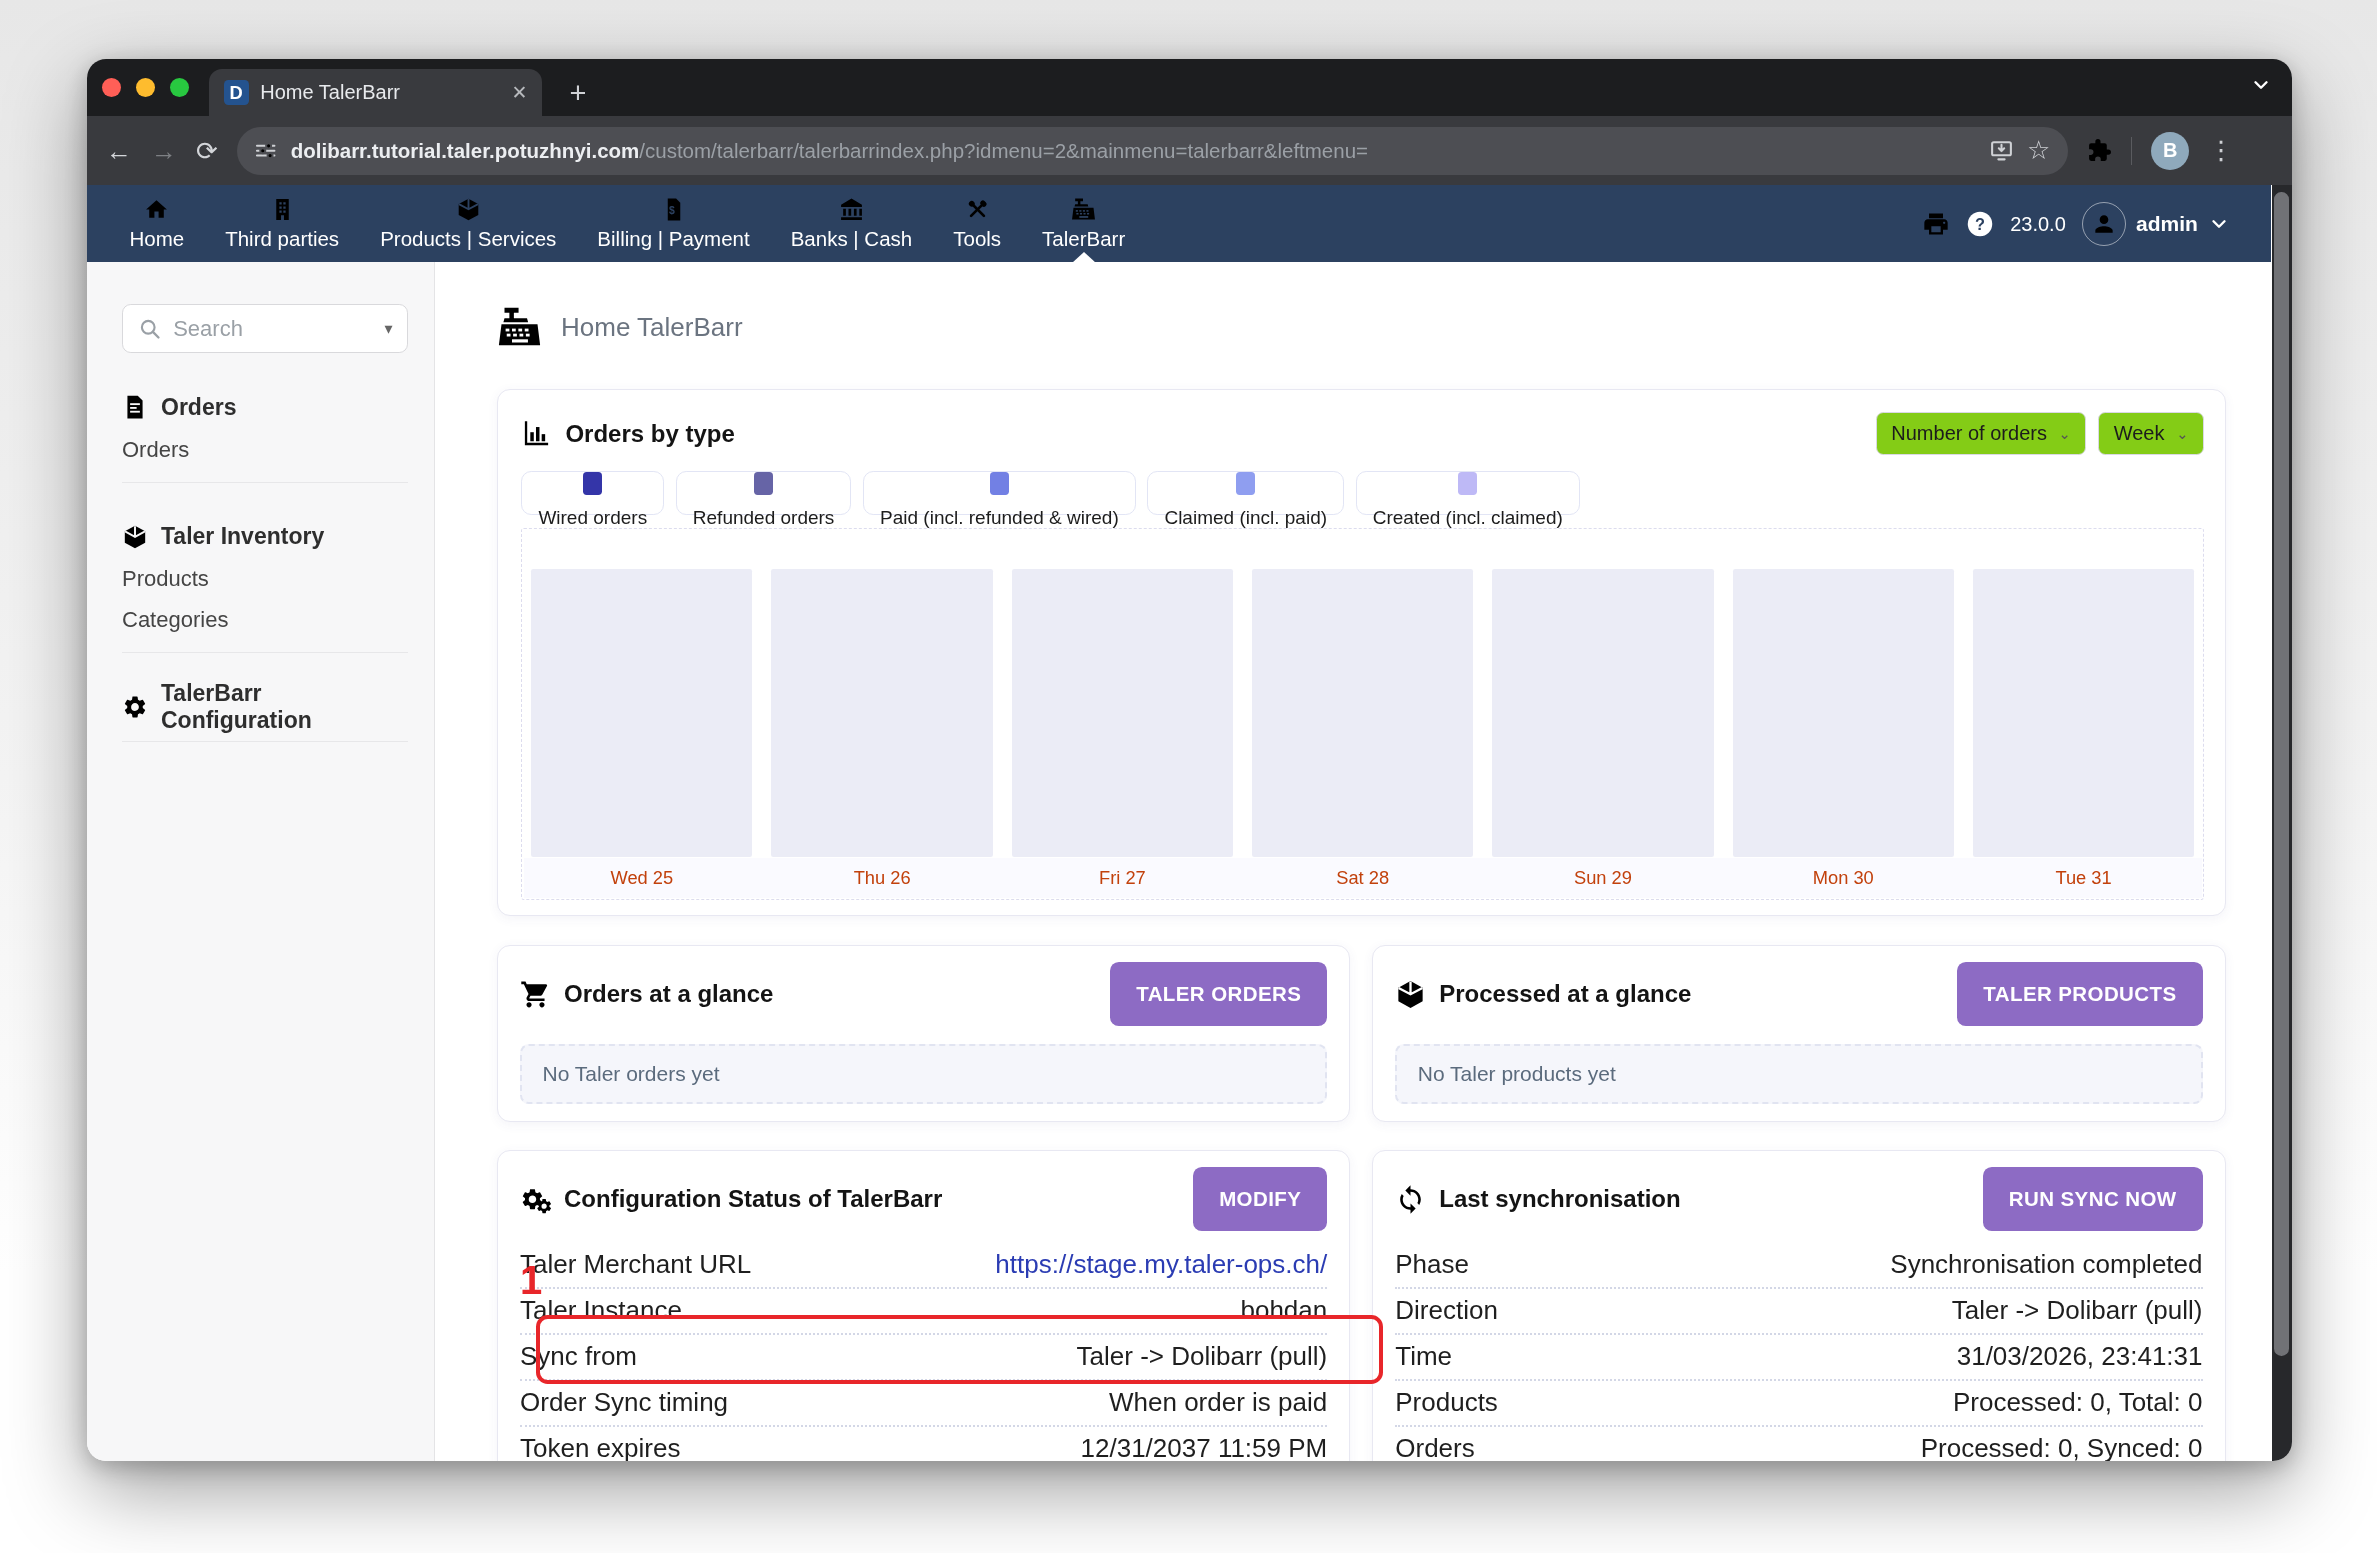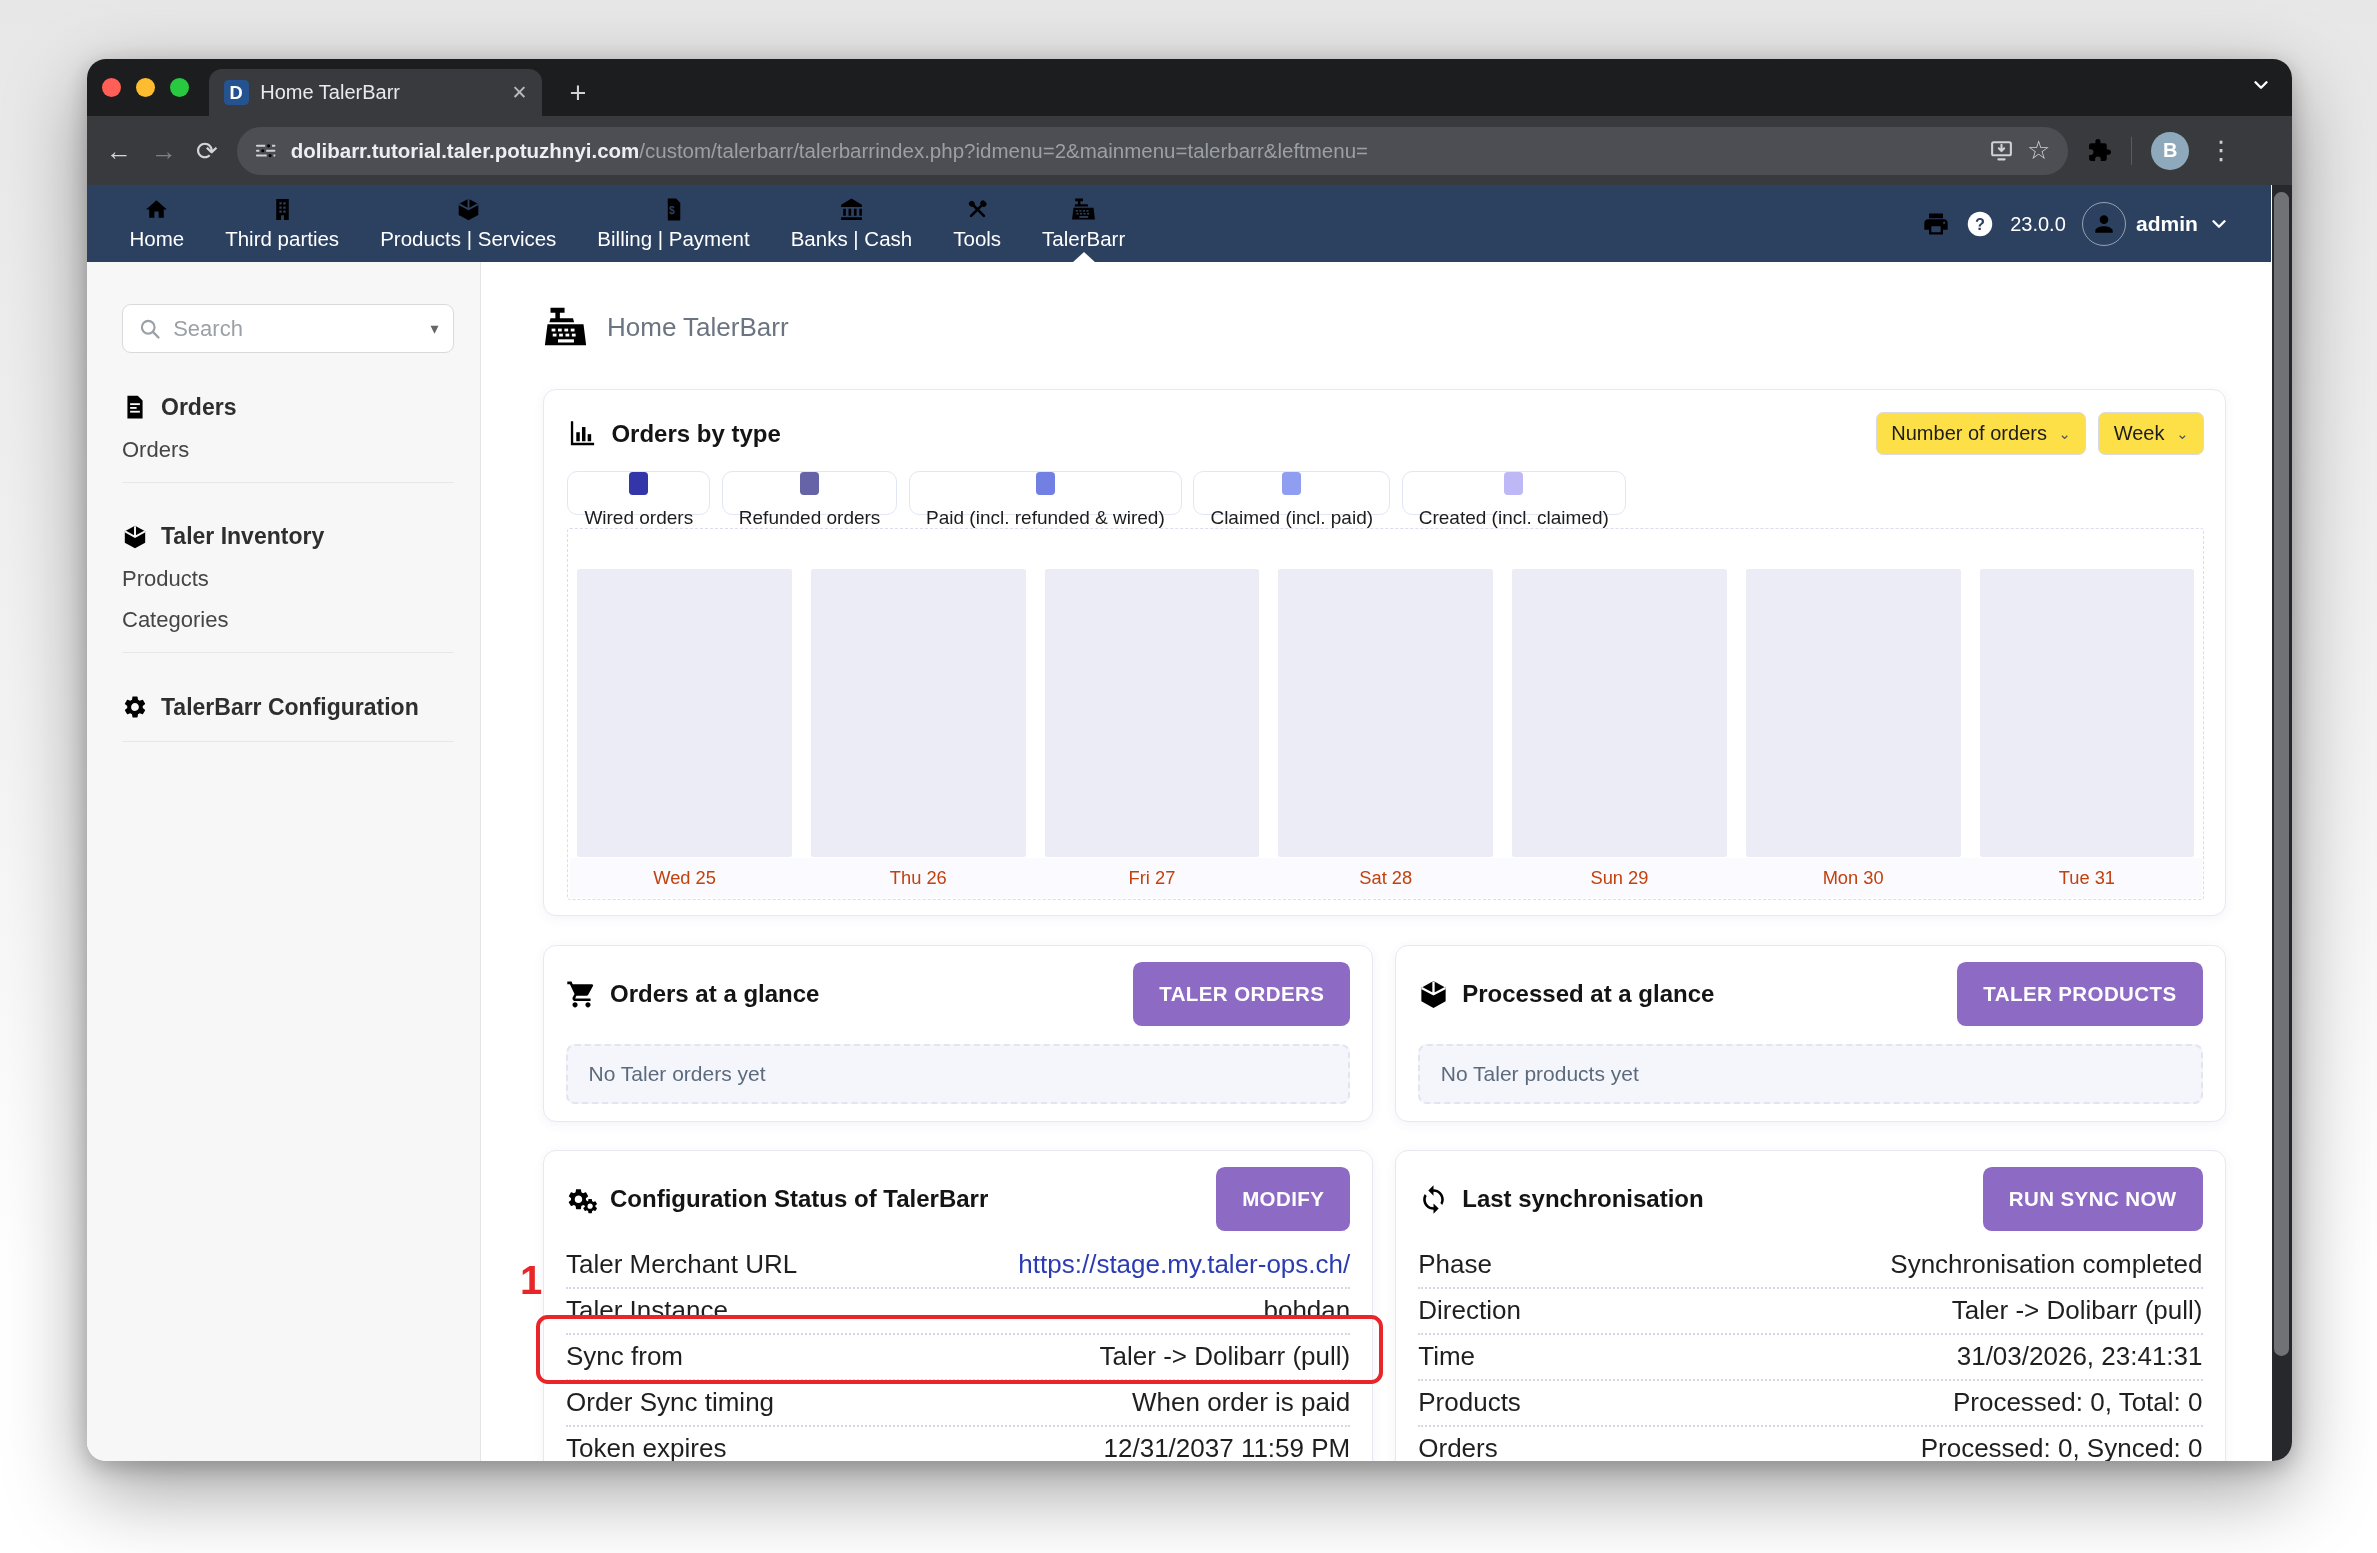--- a/index.html
+++ b/index.html
@@ -58,7 +58,7 @@
   .scrollthumb{position:absolute;left:2.9px;top:7.3px;width:14.6px;height:1164px;border-radius:7.3px;background:#717276;}
   
   .content{position:absolute;top:203px;left:0;right:20.5px;bottom:0;display:flex;}
-  .sidebar{width:394px;flex:none;background:#f7f7f8;border-right:1.5px solid #e4e4e6;box-sizing:border-box;
+  .sidebar{width:348px;flex:none;background:#f7f7f8;border-right:1.5px solid #e4e4e6;box-sizing:border-box;
     padding:42px 26px 0 35px;}
   .search{height:49px;background:#fff;border:1.5px solid #d9d9dc;border-radius:8.8px;display:flex;
     align-items:center;padding:0 14.6px;box-sizing:border-box;gap:10.2px;}

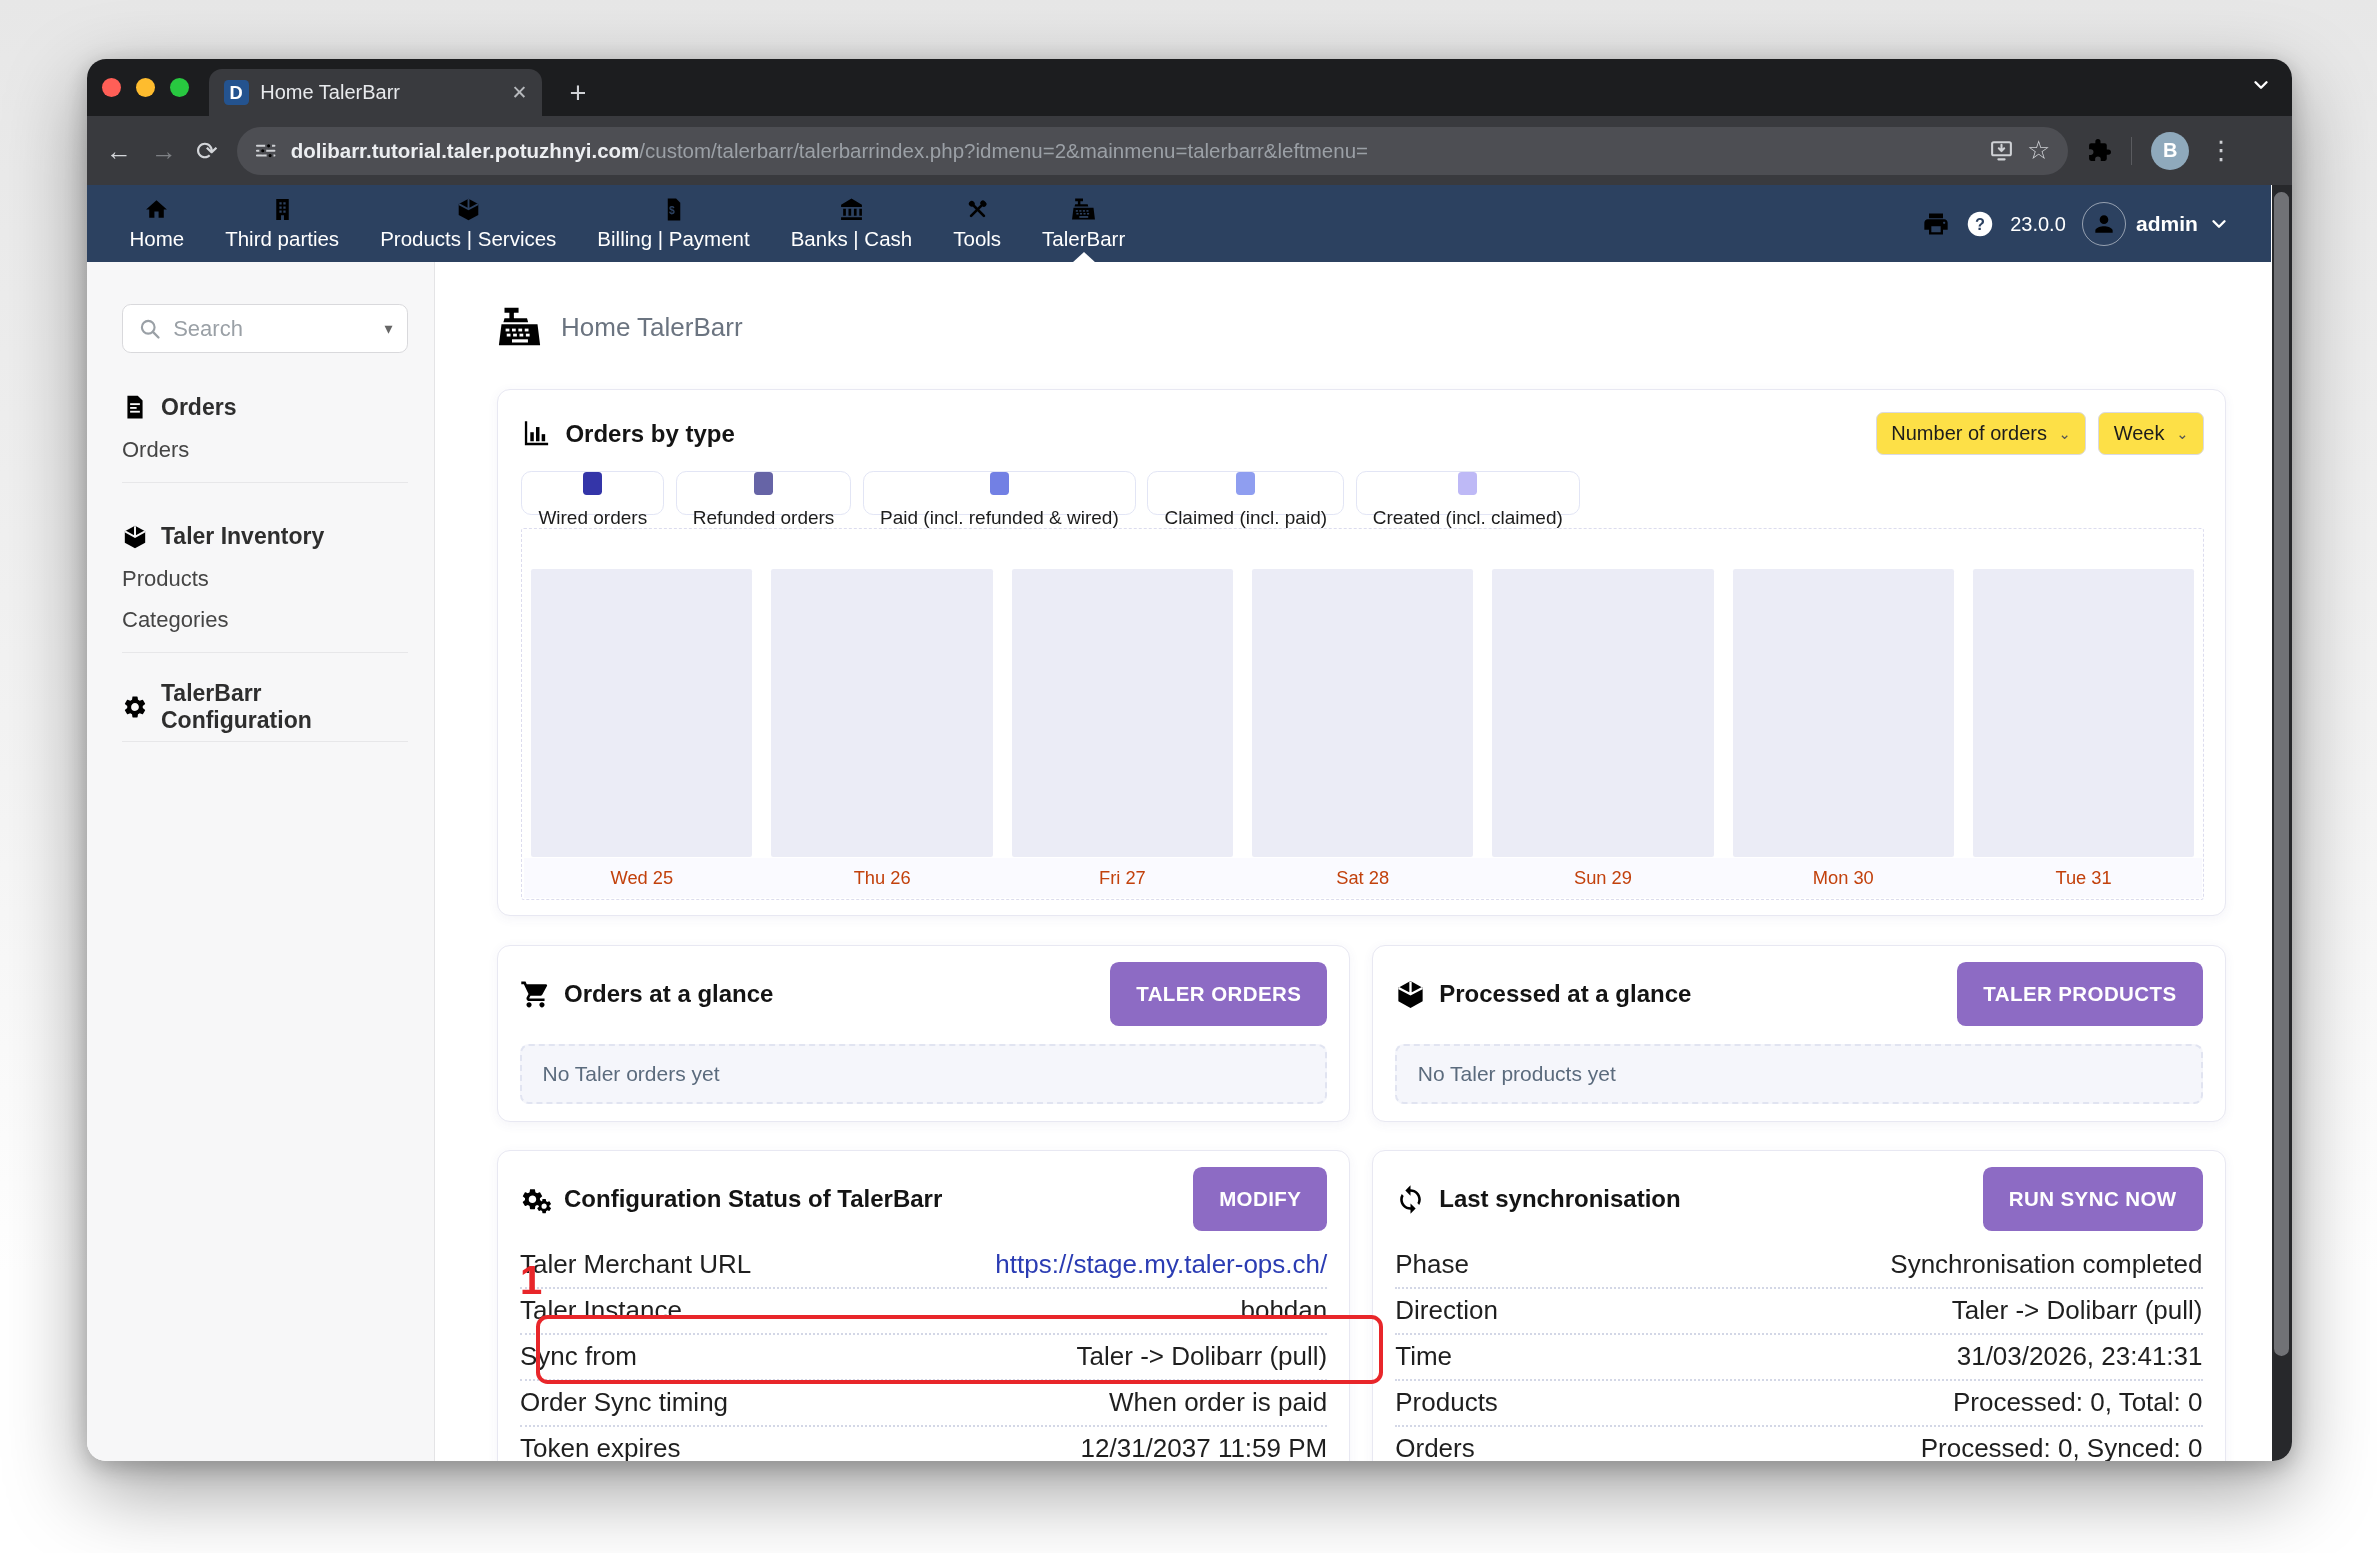--- a/index.html
+++ b/index.html
@@ -84,7 +84,7 @@
   .card-head .ico{width:31px;height:31px;color:#2c4160;margin-right:13px;flex:none;}
   .card-title{font-size:24px;font-weight:bold;color:#141414;}
   .head-right{margin-left:auto;display:flex;gap:11.7px;}
-  .select{height:41px;border:1.5px solid #d9d9e3;border-radius:7.3px;background:#fde047;display:flex;
+  .select{height:41px;border:1.5px solid #d9d9e3;border-radius:7.3px;background:#84cc16;display:flex;
     align-items:center;gap:11.7px;padding:0 14.6px;font-size:20px;color:#1c1c1c;}
   .select .caret{color:#555;font-size:14.6px;}
   .legend{display:flex;gap:11.7px;margin-top:16px;}

